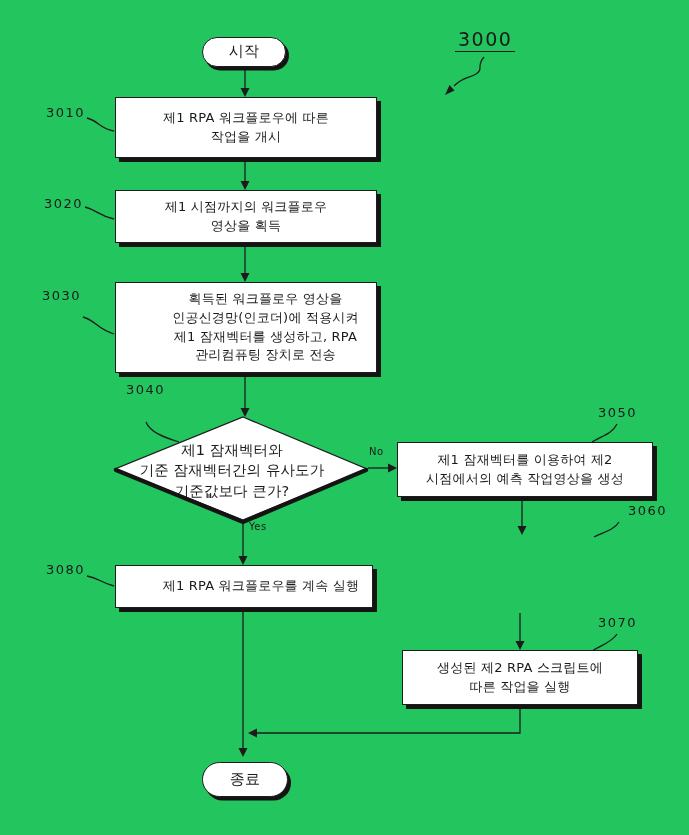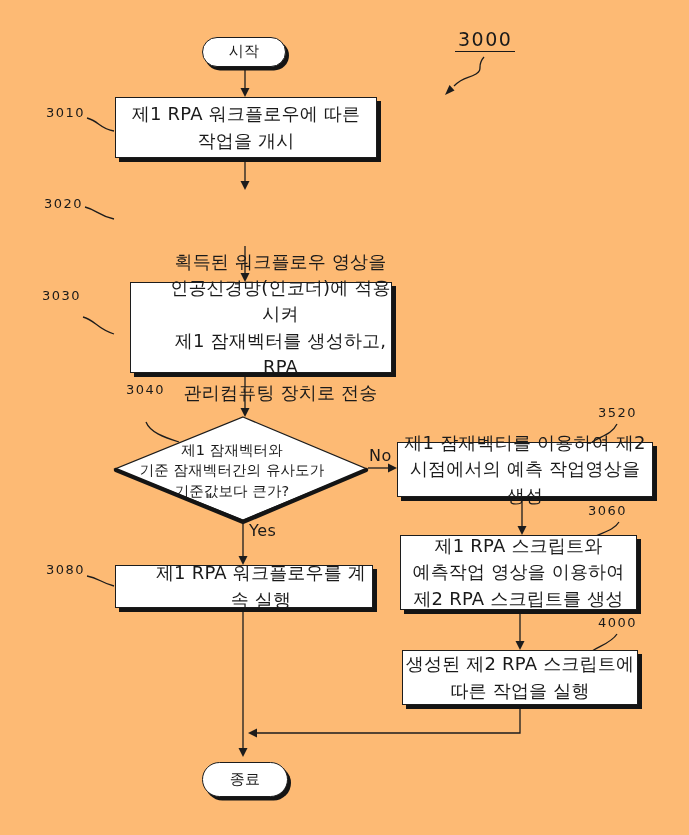--- a/index.html
+++ b/index.html
@@ -4,7 +4,7 @@
 <style>
   html,body { margin:0; padding:0; background:#ffffff; }
   .canvas {
-    position:relative; width:689px; height:835px; background:#fdba74;
+    position:relative; width:689px; height:835px; background:#22c55e;
     font-family:"DejaVu Sans","Liberation Sans",sans-serif;
     color:#1a1a1a; overflow:hidden;
   }

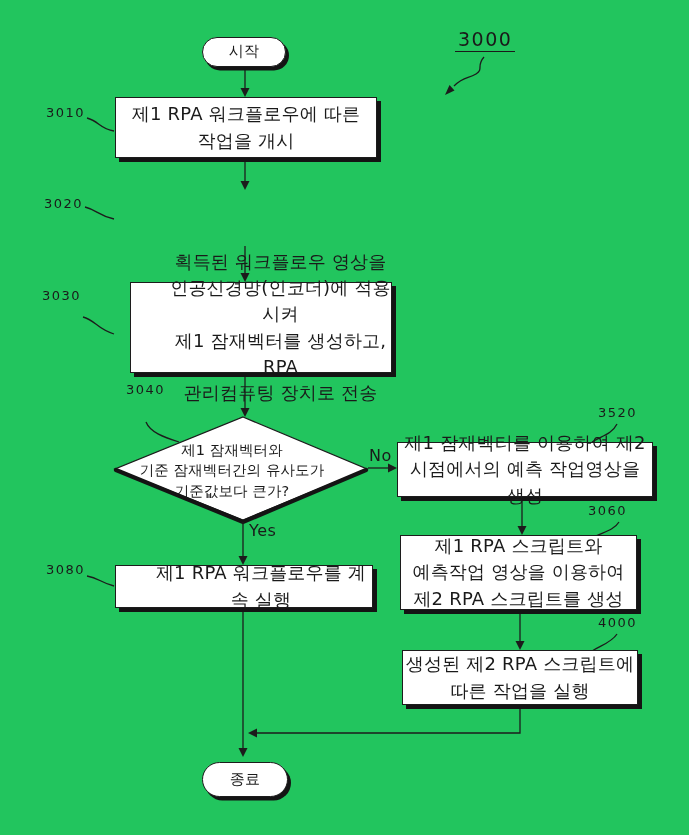--- a/index.html
+++ b/index.html
@@ -16,7 +16,7 @@
     position:absolute; background:#ffffff;
     border:1.6px solid #1c1c1c; box-shadow:4px 4px 0 #141414;
     display:flex; align-items:center; justify-content:center;
-    text-align:center; font-size:18px; line-height:1.45;
+    text-align:center; font-size:13px; line-height:1.45;
     white-space:pre-line; letter-spacing:0.2px; box-sizing:border-box;
   }
   .terminal {

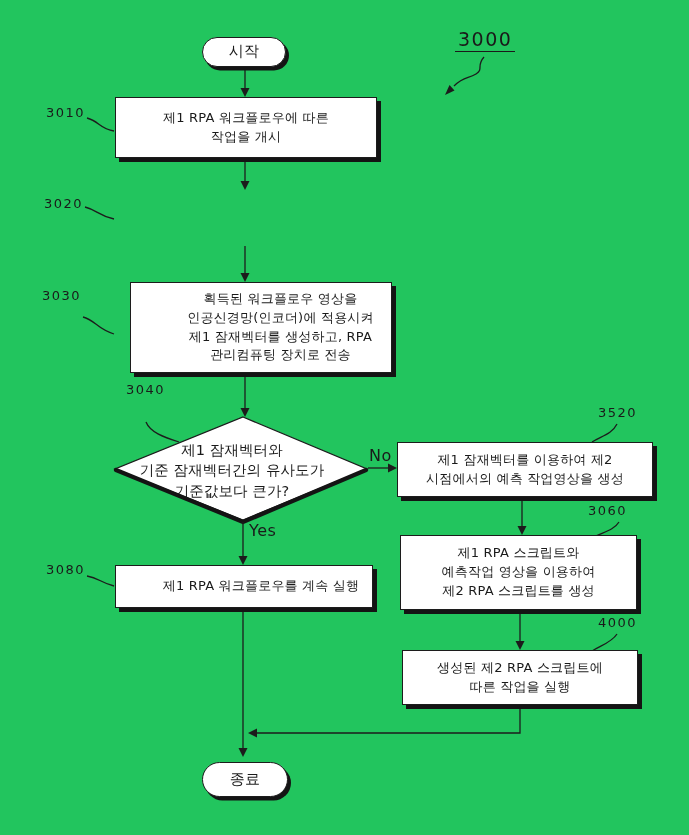--- a/index.html
+++ b/index.html
@@ -121,6 +121,8 @@
 
   <div class="node" style="left:115px; top:97px; width:262px; height:61px;">제1 RPA 워크플로우에 따른
 작업을 개시</div>
+  <div class="node" style="left:115px; top:190px; width:262px; height:53px;">제1 시점까지의 워크플로우
+영상을 획득</div>
   <div class="node" style="left:130px; top:282px; width:262px; height:91px;padding-left:39px;">획득된 워크플로우 영상을
 인공신경망(인코더)에 적용시켜
 제1 잠재벡터를 생성하고, RPA

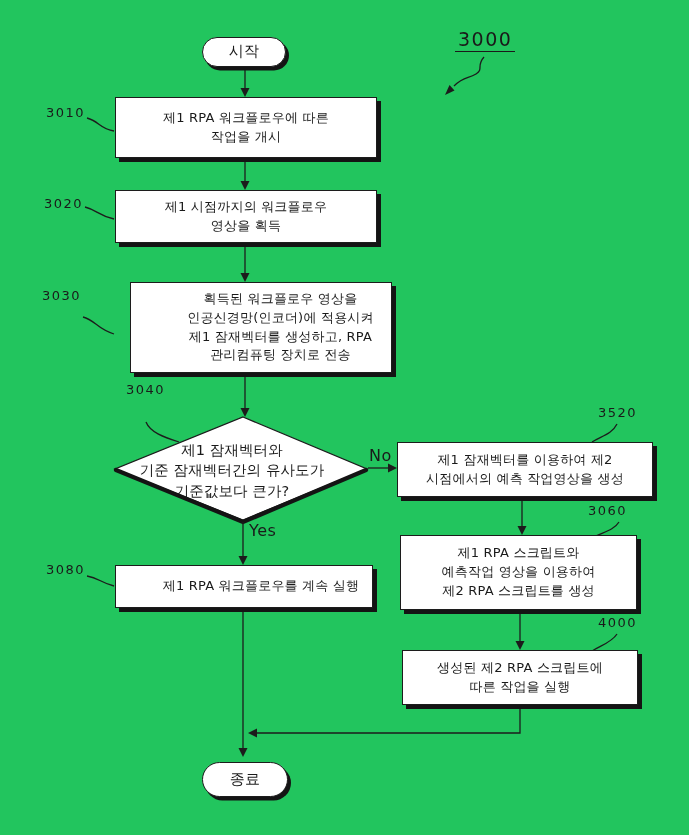--- a/index.html
+++ b/index.html
@@ -123,7 +123,7 @@
 작업을 개시</div>
   <div class="node" style="left:115px; top:190px; width:262px; height:53px;">제1 시점까지의 워크플로우
 영상을 획득</div>
-  <div class="node" style="left:130px; top:282px; width:262px; height:91px;padding-left:39px;">획득된 워크플로우 영상을
+  <div class="node" style="left:115px; top:282px; width:262px; height:91px;padding-left:39px;">획득된 워크플로우 영상을
 인공신경망(인코더)에 적용시켜
 제1 잠재벡터를 생성하고, RPA
 관리컴퓨팅 장치로 전송</div>

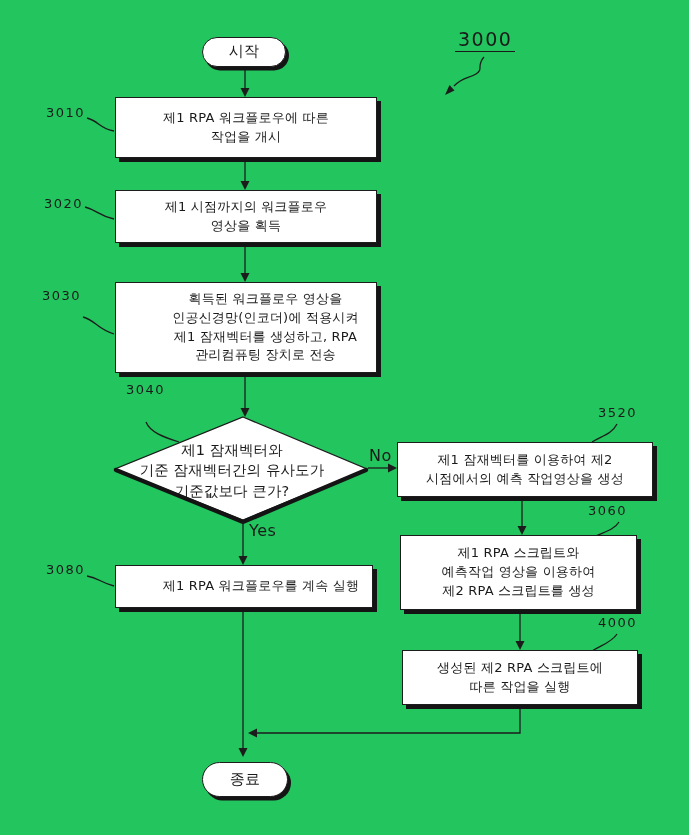--- a/index.html
+++ b/index.html
@@ -148,7 +148,7 @@
   <div class="refnum" style="left:44px;  top:196px;">3020</div>
   <div class="refnum" style="left:42px;  top:288px;">3030</div>
   <div class="refnum" style="left:126px; top:382px;">3040</div>
-  <div class="refnum" style="left:598px; top:405px;">3520</div>
+  <div class="refnum" style="left:598px; top:405px;">3050</div>
   <div class="refnum" style="left:588px; top:503px;">3060</div>
   <div class="refnum" style="left:598px; top:615px;">4000</div>
   <div class="refnum" style="left:46px;  top:562px;">3080</div>

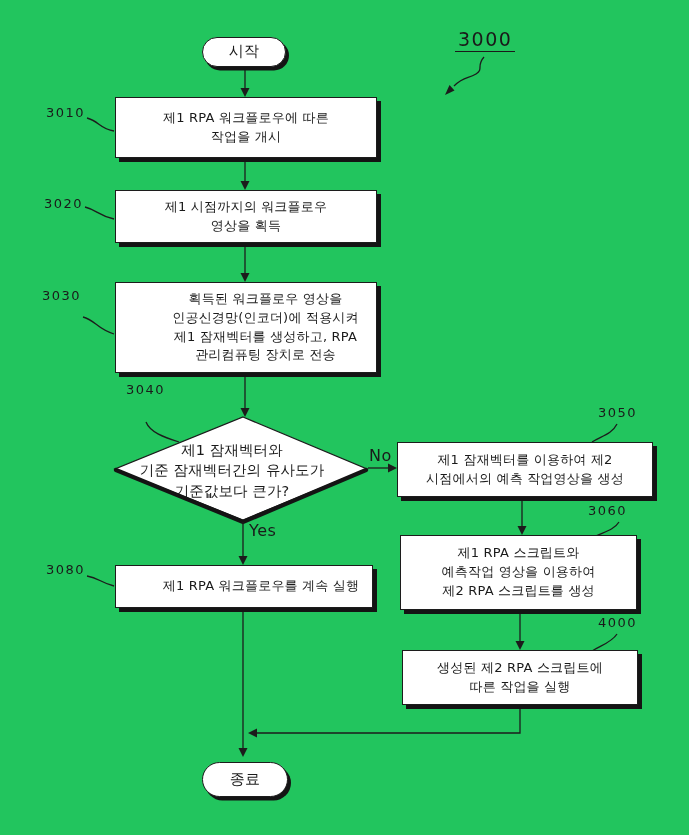--- a/index.html
+++ b/index.html
@@ -35,7 +35,7 @@
     font-size:19px; border-bottom:1.8px solid #1a1a1a;
     padding:0 3px 1px;
   }
-  .branch { position:absolute; font-size:16px; letter-spacing:0.5px; }
+  .branch { position:absolute; font-size:10px; letter-spacing:0.5px; }
 </style>
 </head>
 <body>

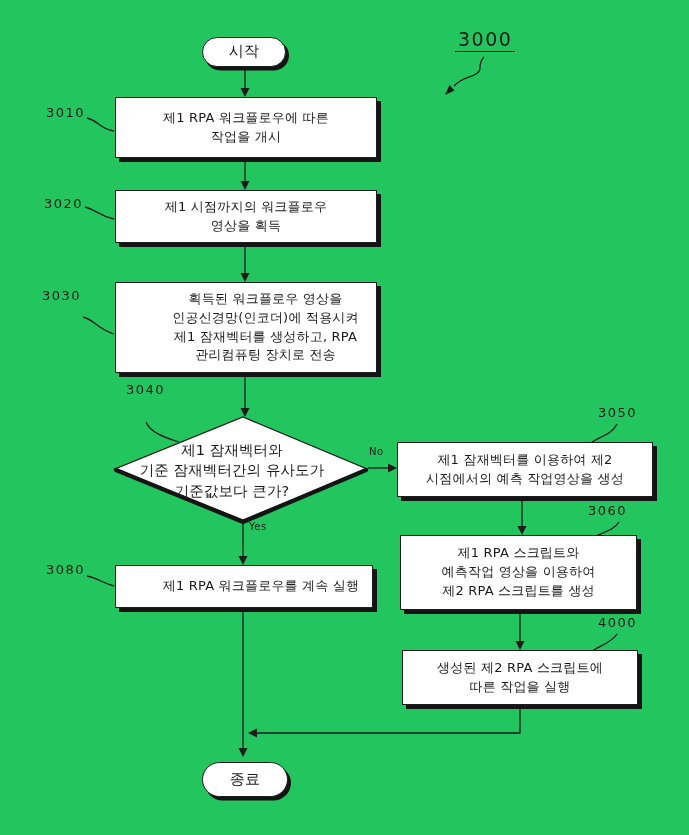--- a/index.html
+++ b/index.html
@@ -149,7 +149,7 @@
   <div class="refnum" style="left:42px;  top:288px;">3030</div>
   <div class="refnum" style="left:126px; top:382px;">3040</div>
   <div class="refnum" style="left:598px; top:405px;">3050</div>
-  <div class="refnum" style="left:588px; top:503px;">3060</div>
+  <div class="refnum" style="left:628px; top:503px;">3060</div>
   <div class="refnum" style="left:598px; top:615px;">4000</div>
   <div class="refnum" style="left:46px;  top:562px;">3080</div>
 

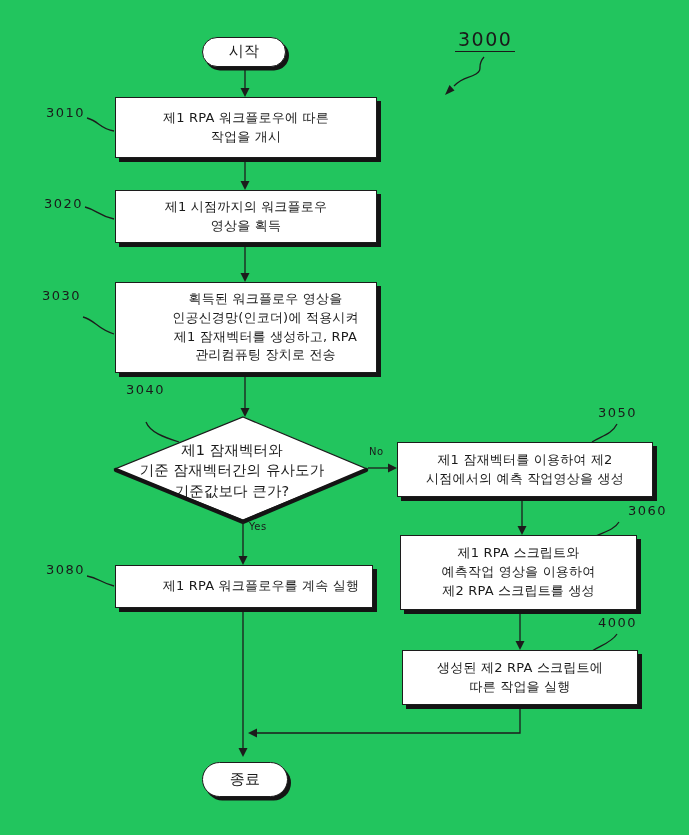--- a/index.html
+++ b/index.html
@@ -135,9 +135,6 @@
 
   <div class="node" style="left:397px; top:442px; width:256px; height:55px;">제1 잠재벡터를 이용하여 제2
 시점에서의 예측 작업영상을 생성</div>
-  <div class="node" style="left:400px; top:535px; width:237px; height:75px;">제1 RPA 스크립트와
-예측작업 영상을 이용하여
-제2 RPA 스크립트를 생성</div>
   <div class="node" style="left:402px; top:650px; width:236px; height:55px;">생성된 제2 RPA 스크립트에
 따른 작업을 실행</div>
 

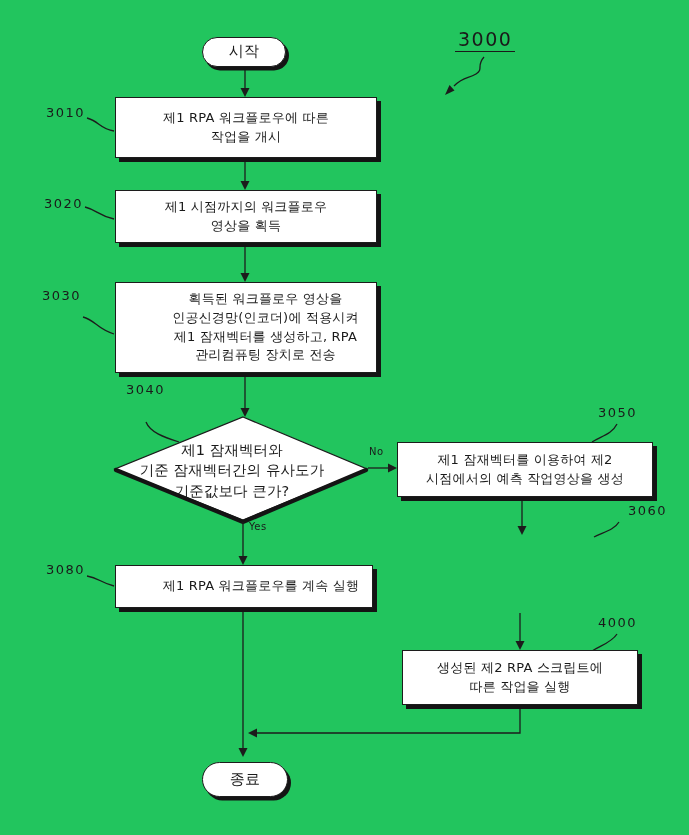--- a/index.html
+++ b/index.html
@@ -147,7 +147,7 @@
   <div class="refnum" style="left:126px; top:382px;">3040</div>
   <div class="refnum" style="left:598px; top:405px;">3050</div>
   <div class="refnum" style="left:628px; top:503px;">3060</div>
-  <div class="refnum" style="left:598px; top:615px;">4000</div>
+  <div class="refnum" style="left:598px; top:615px;">3070</div>
   <div class="refnum" style="left:46px;  top:562px;">3080</div>
 
 </div>

